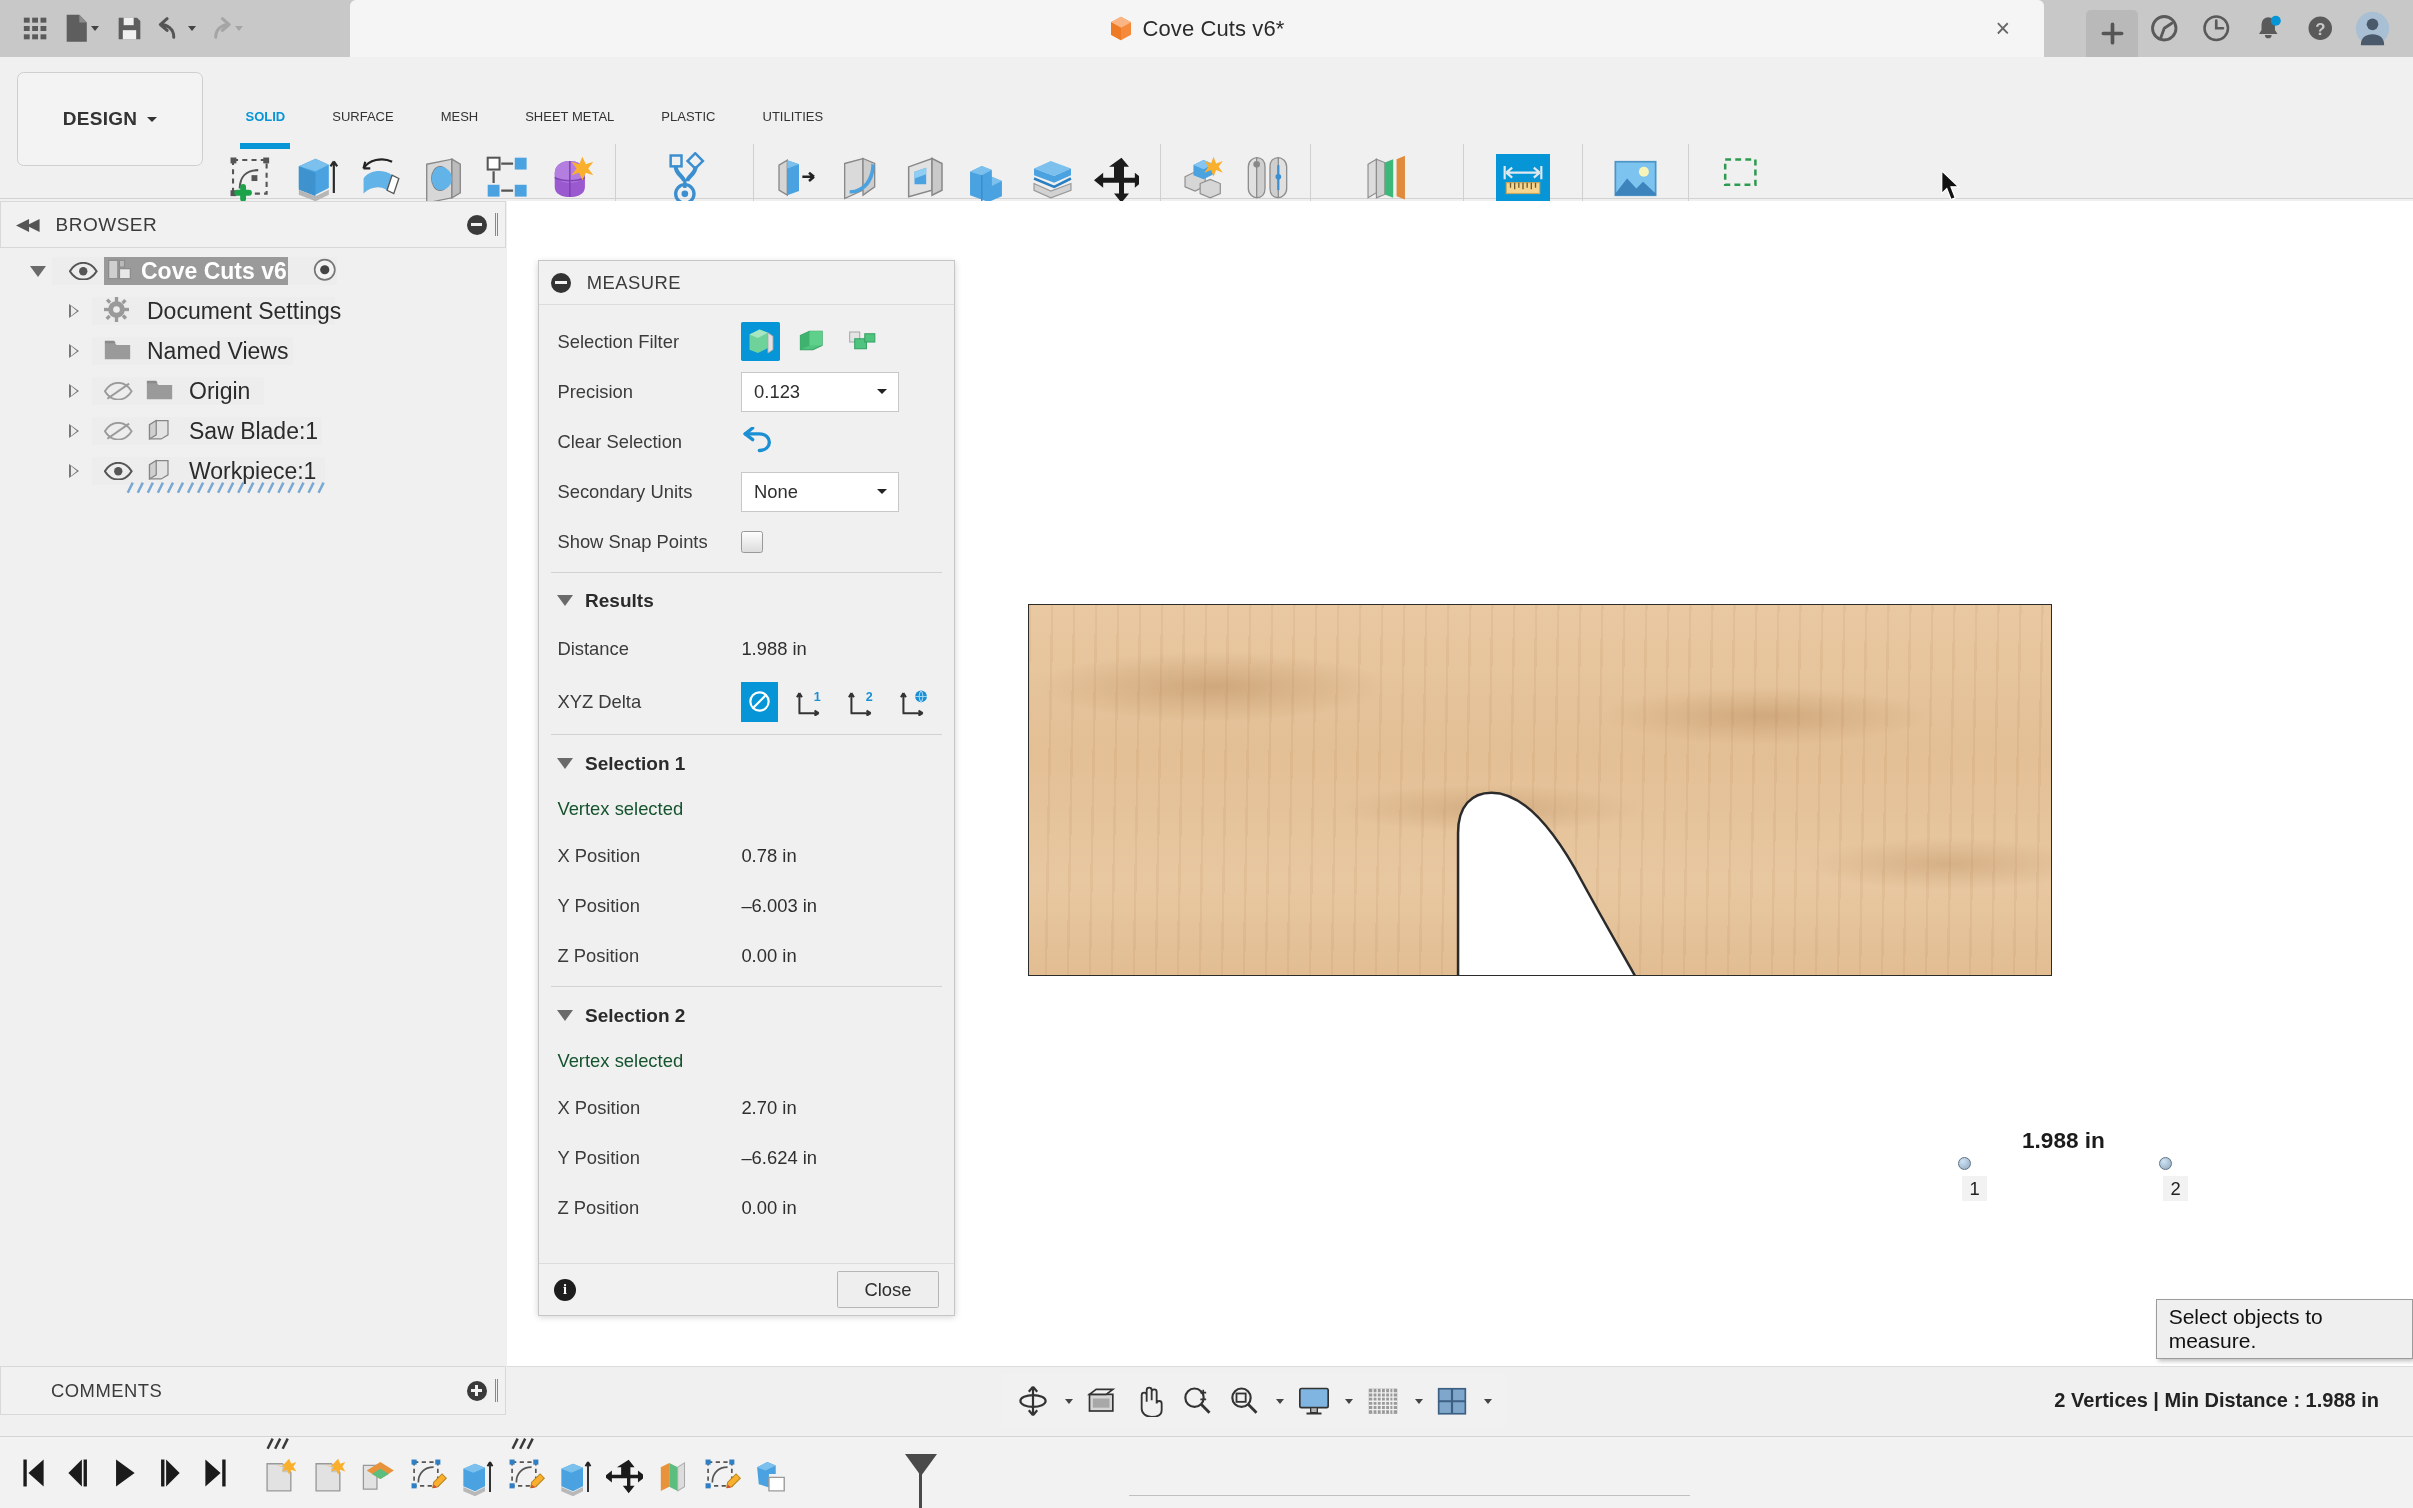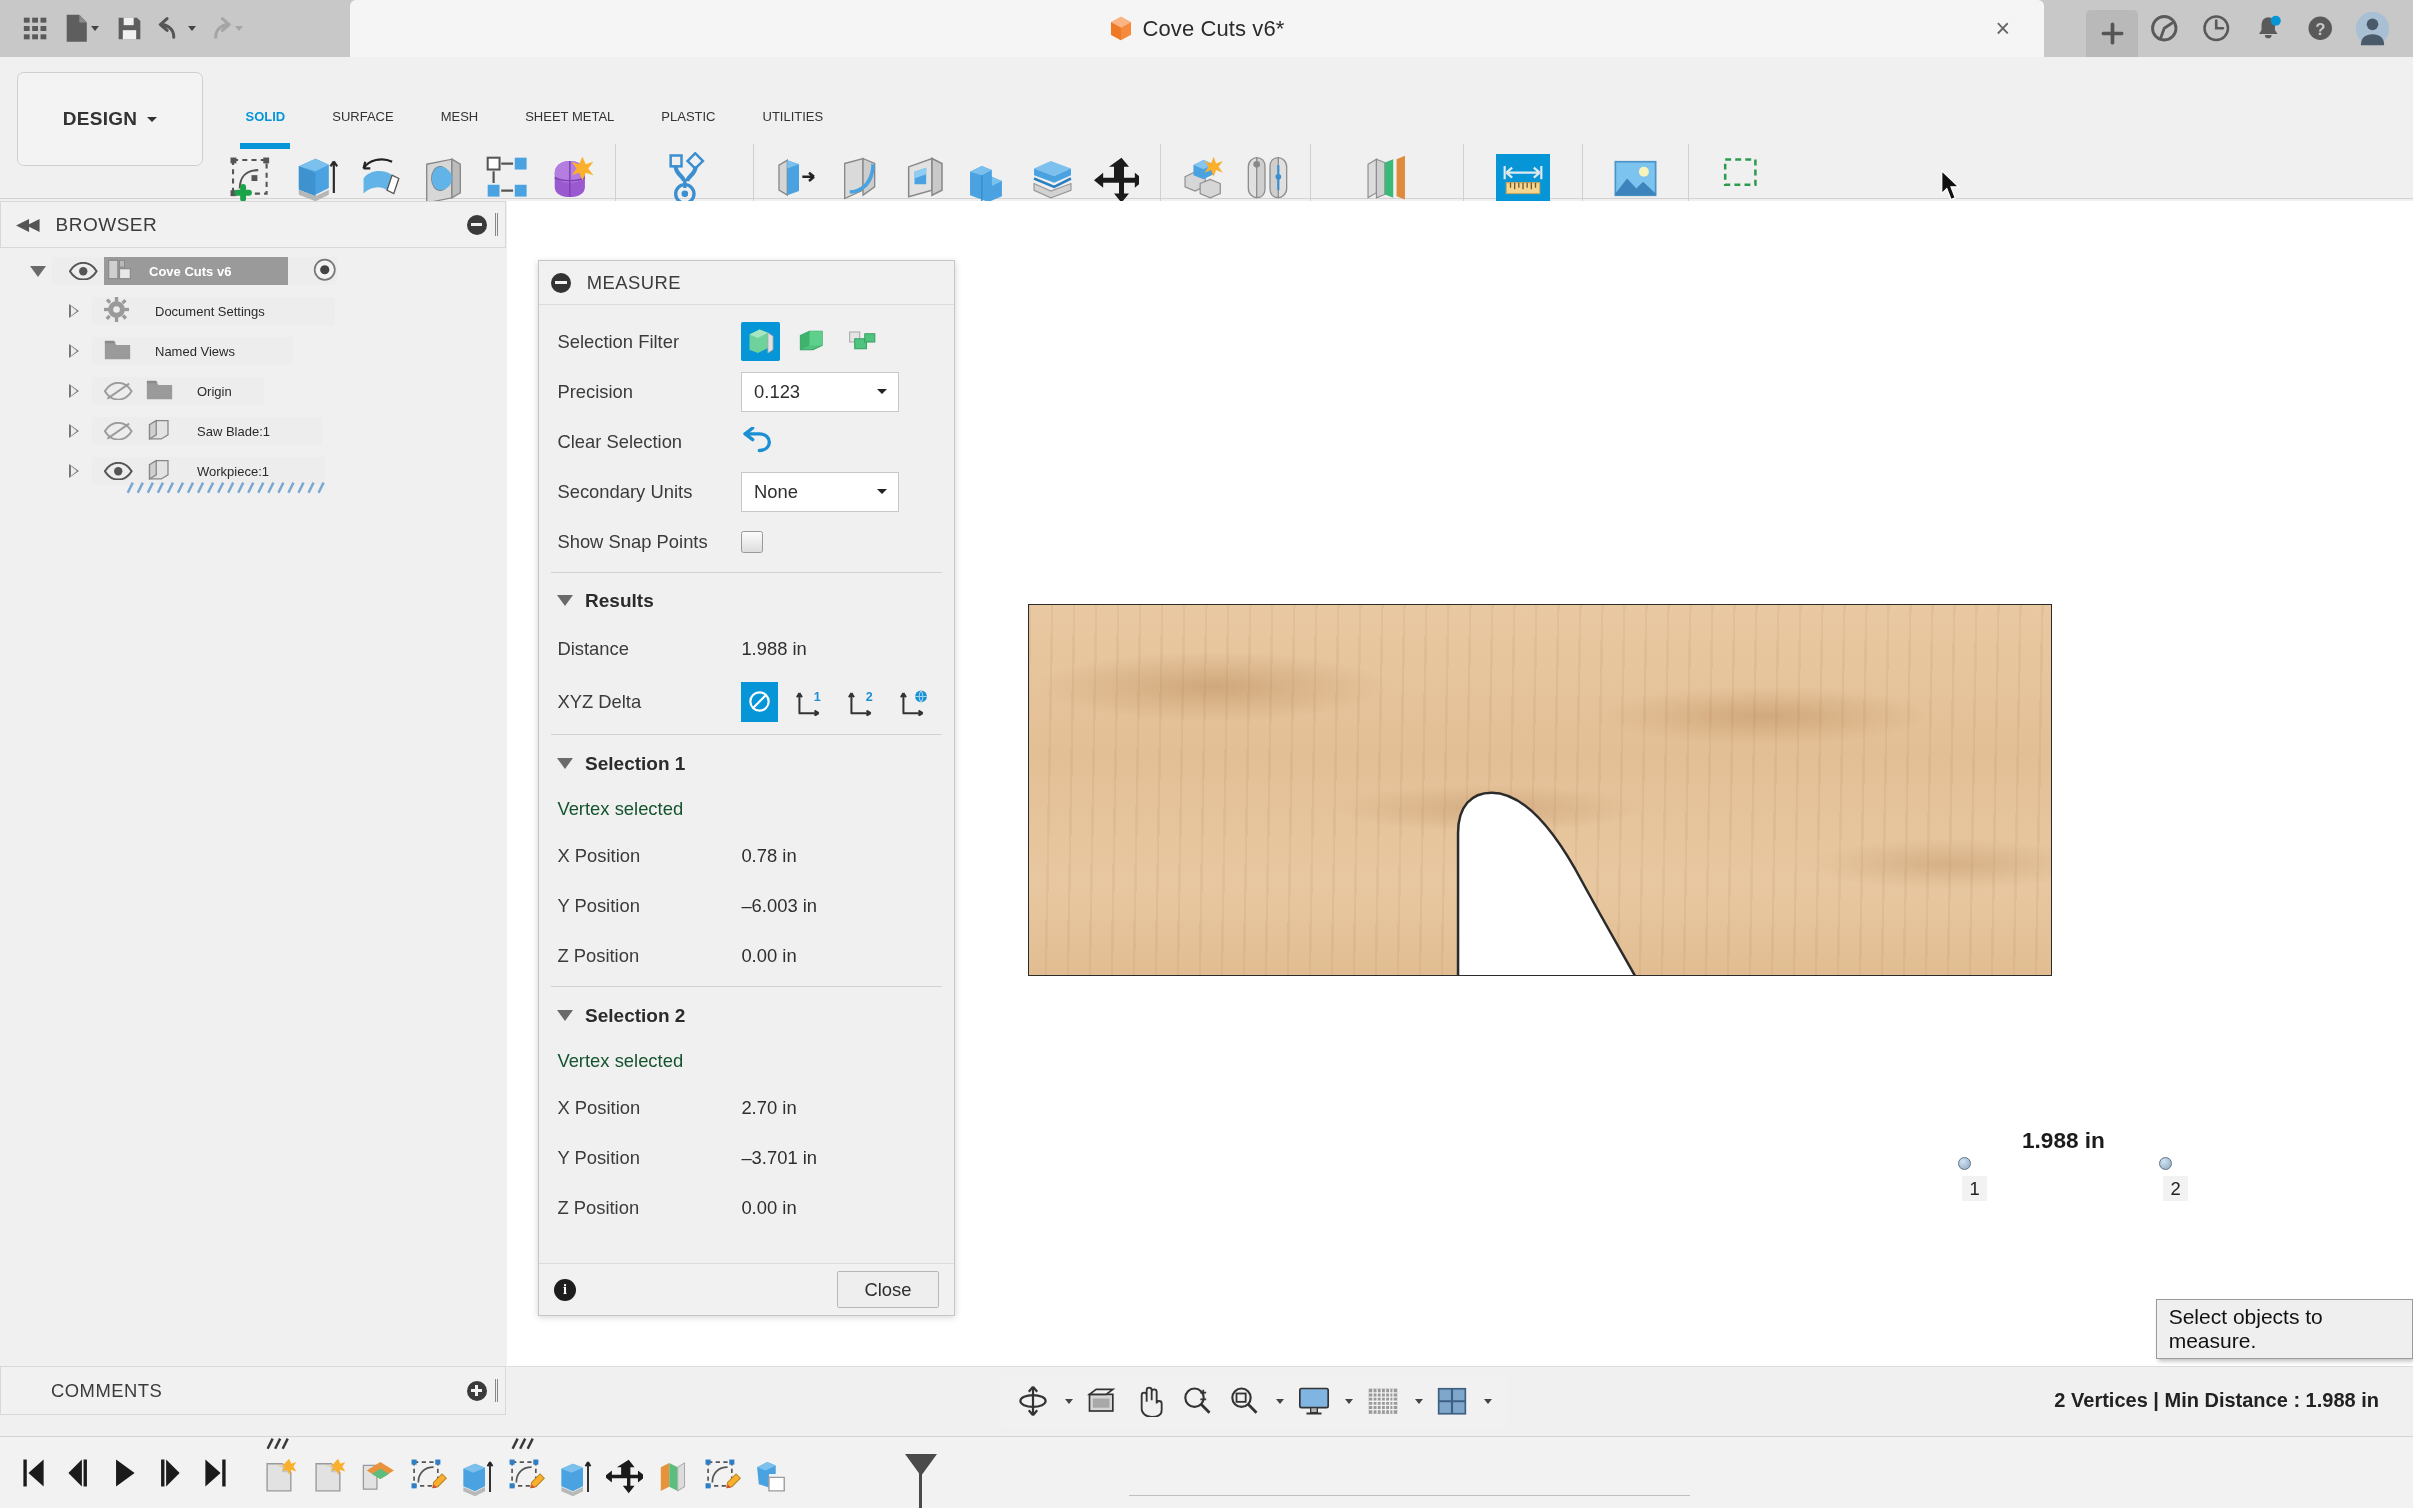--- a/index.html
+++ b/index.html
@@ -75,7 +75,7 @@
   .arrow-d{ width:0;height:0;border-left:8.4px solid transparent;border-right:8.4px solid transparent;
     border-top:11px solid #6a6a6a;}
   .eye{ width:28.5px;height:18.4px;position:relative;}
-  .tlabel{ font-size:13px; color:#2b2b2b;margin-left:8px; }
+  .tlabel{ font-size:23px; color:#2b2b2b; }
 
   
   .comments{ position:absolute; left:0; top:1366px; width:506px; height:49px;

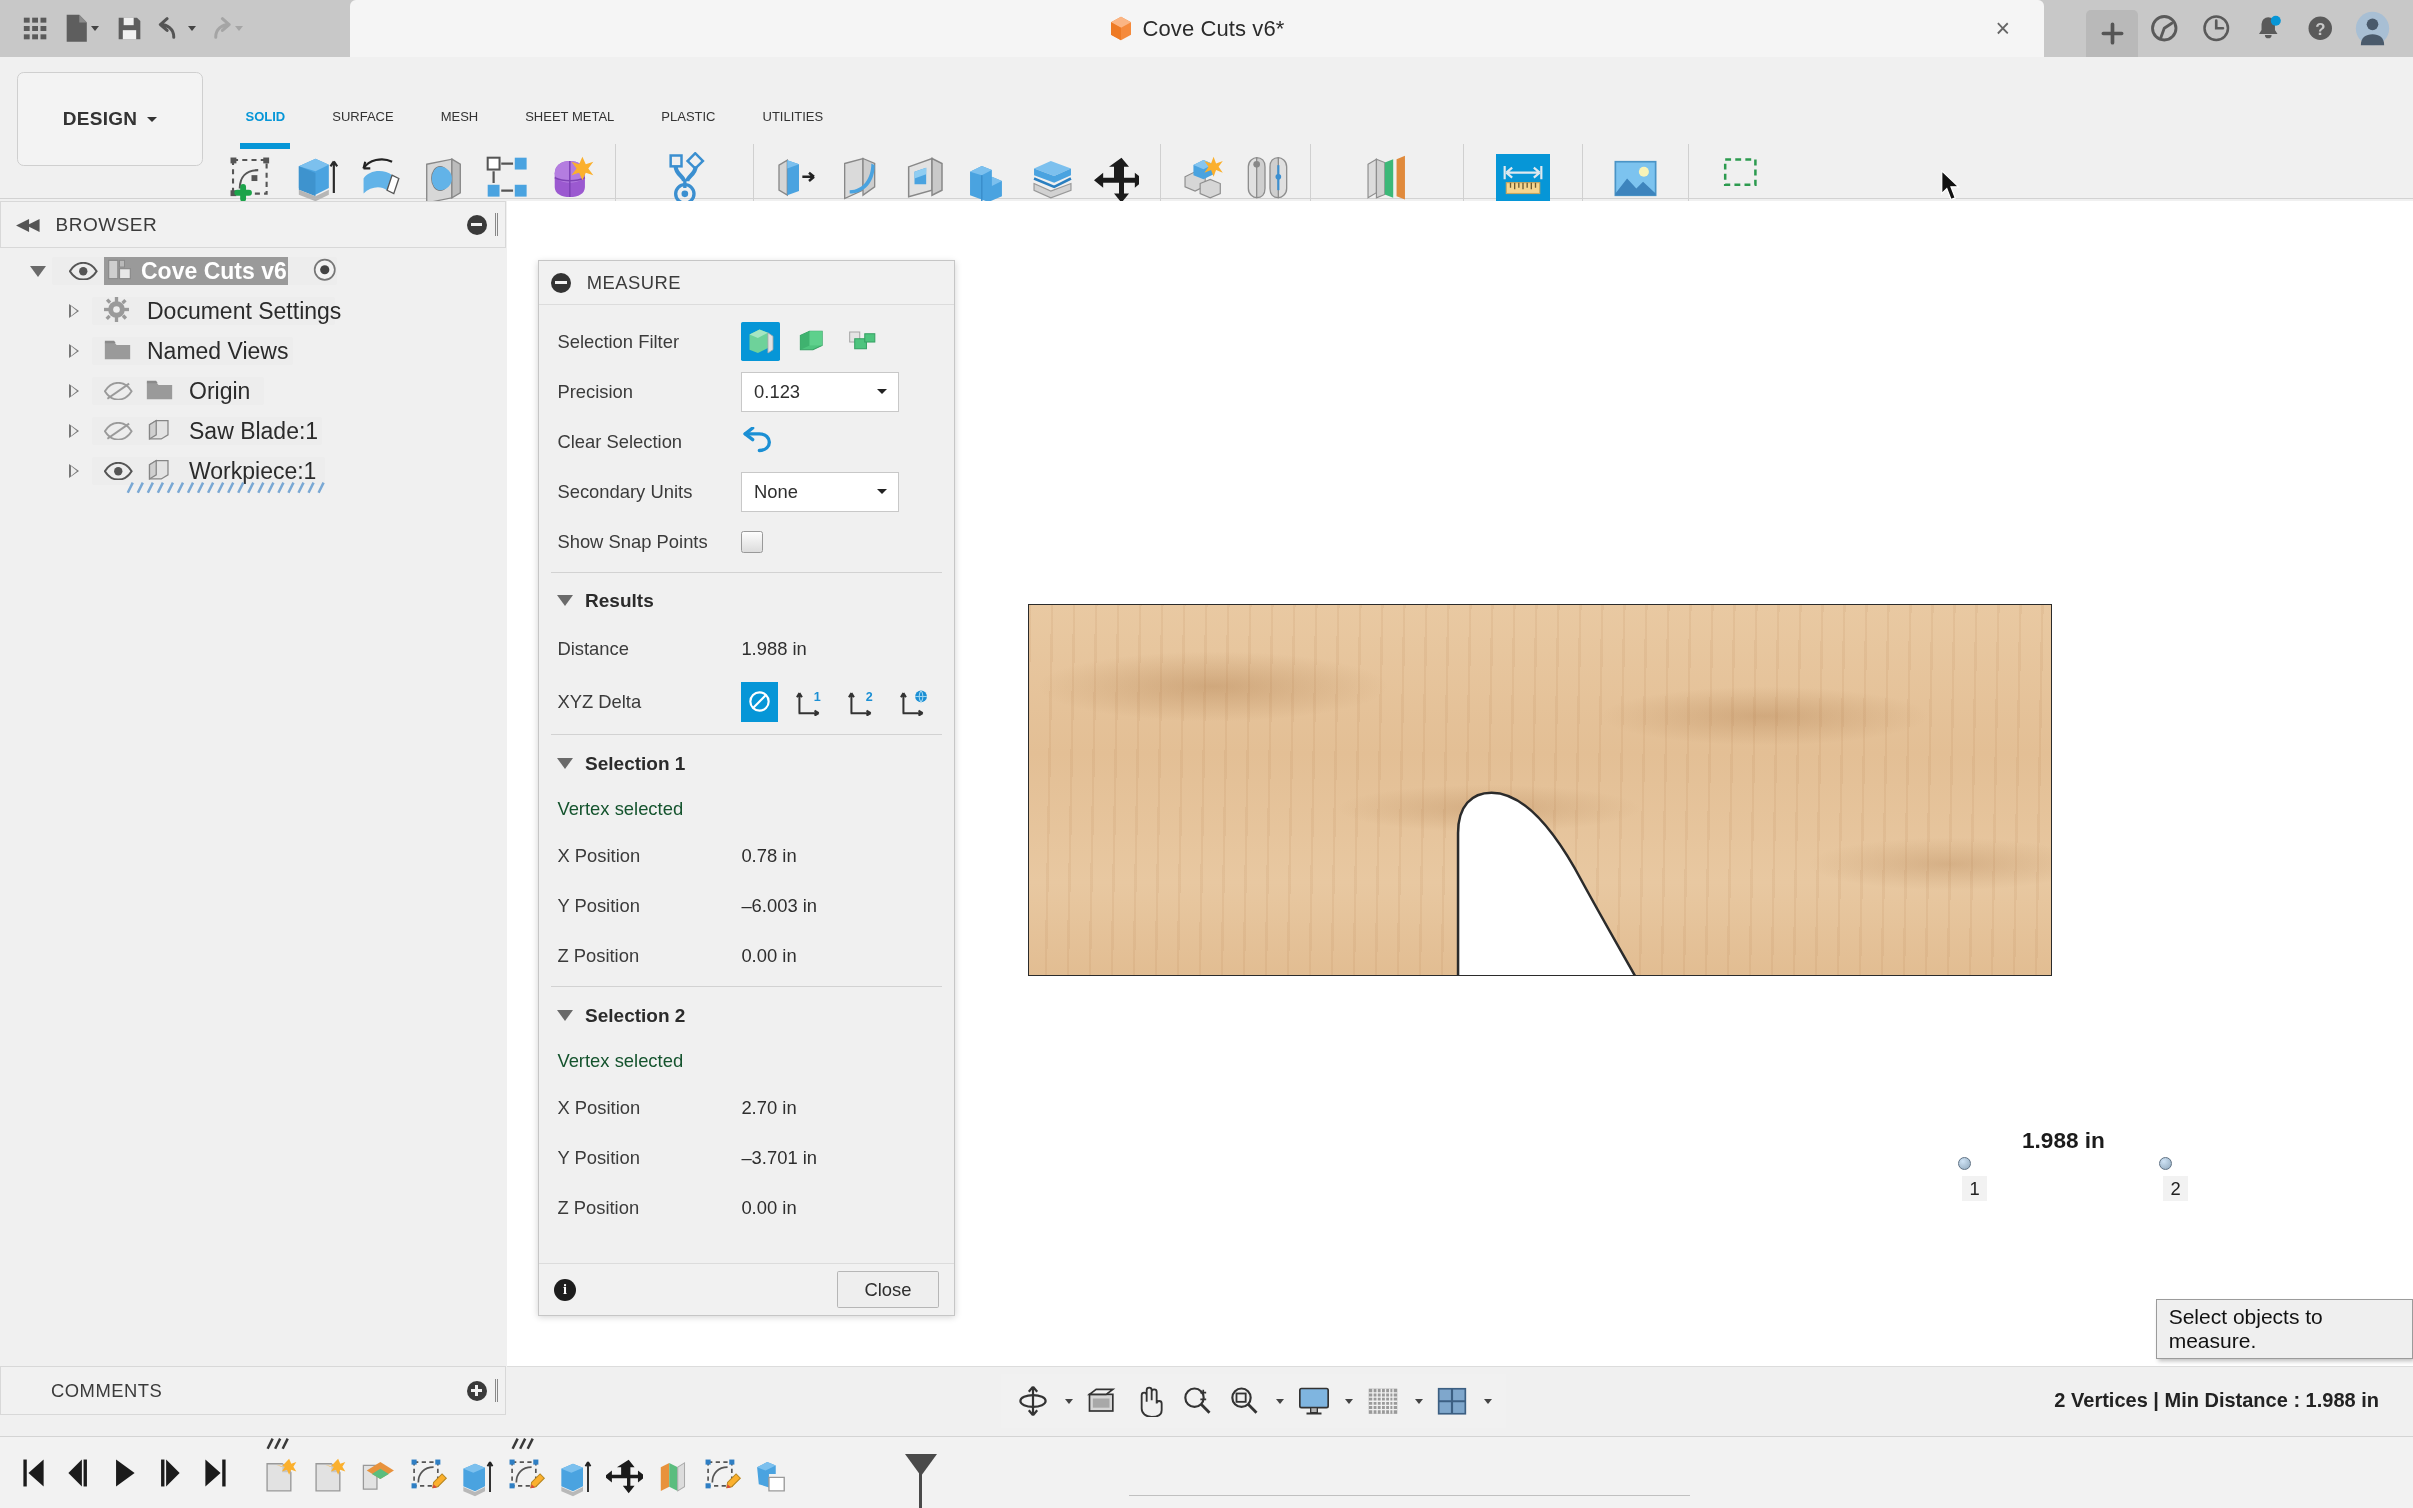--- a/index.html
+++ b/index.html
@@ -868,7 +868,7 @@
     </div>
     <div class="mrow">
       <div class="mlabel">Y Position</div>
-      <div class="mval">–3.701 in</div>
+      <div class="mval">–6.624 in</div>
     </div>
     <div class="mrow">
       <div class="mlabel">Z Position</div>

